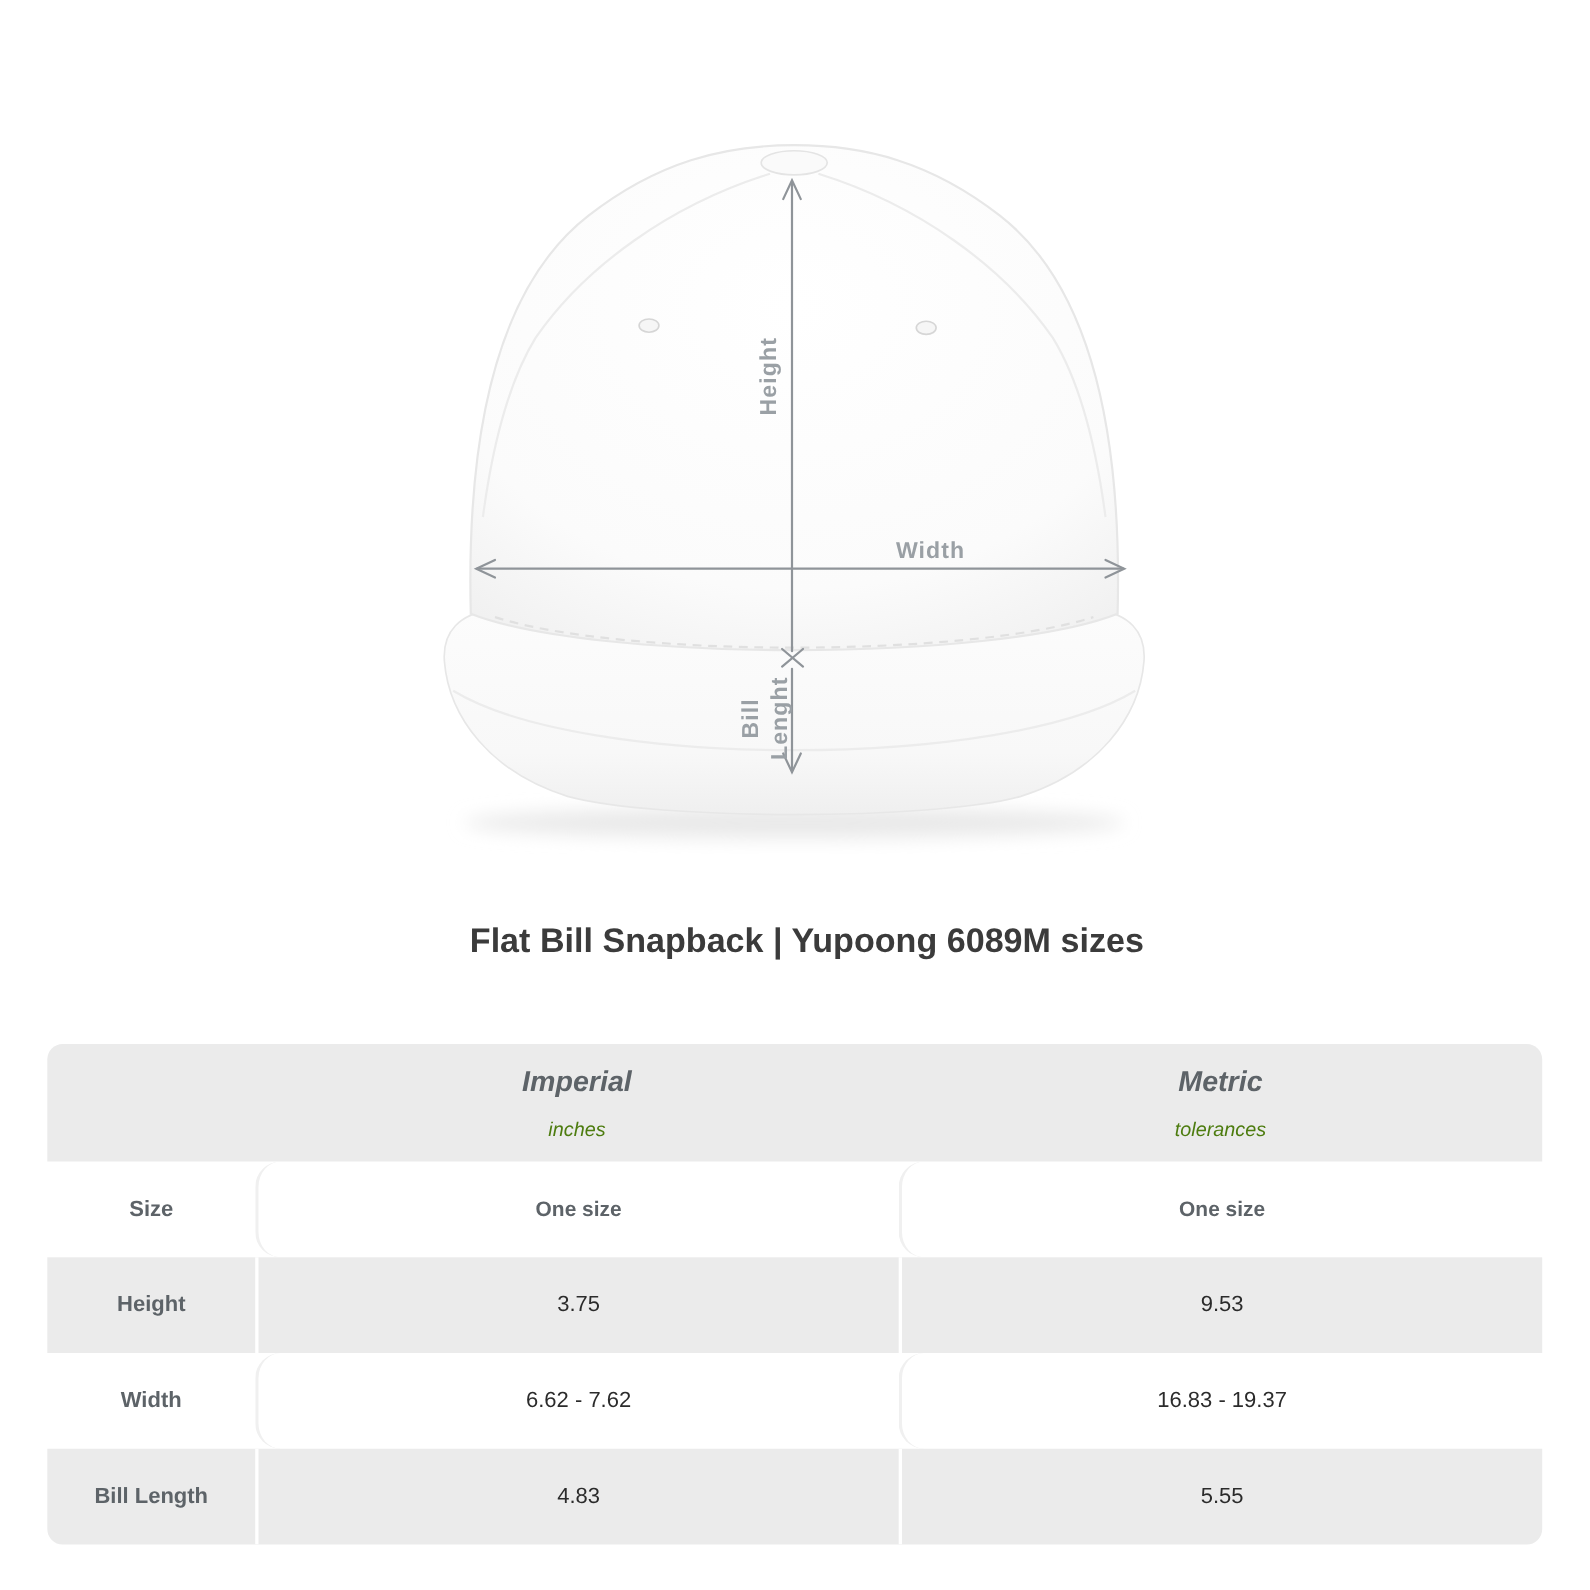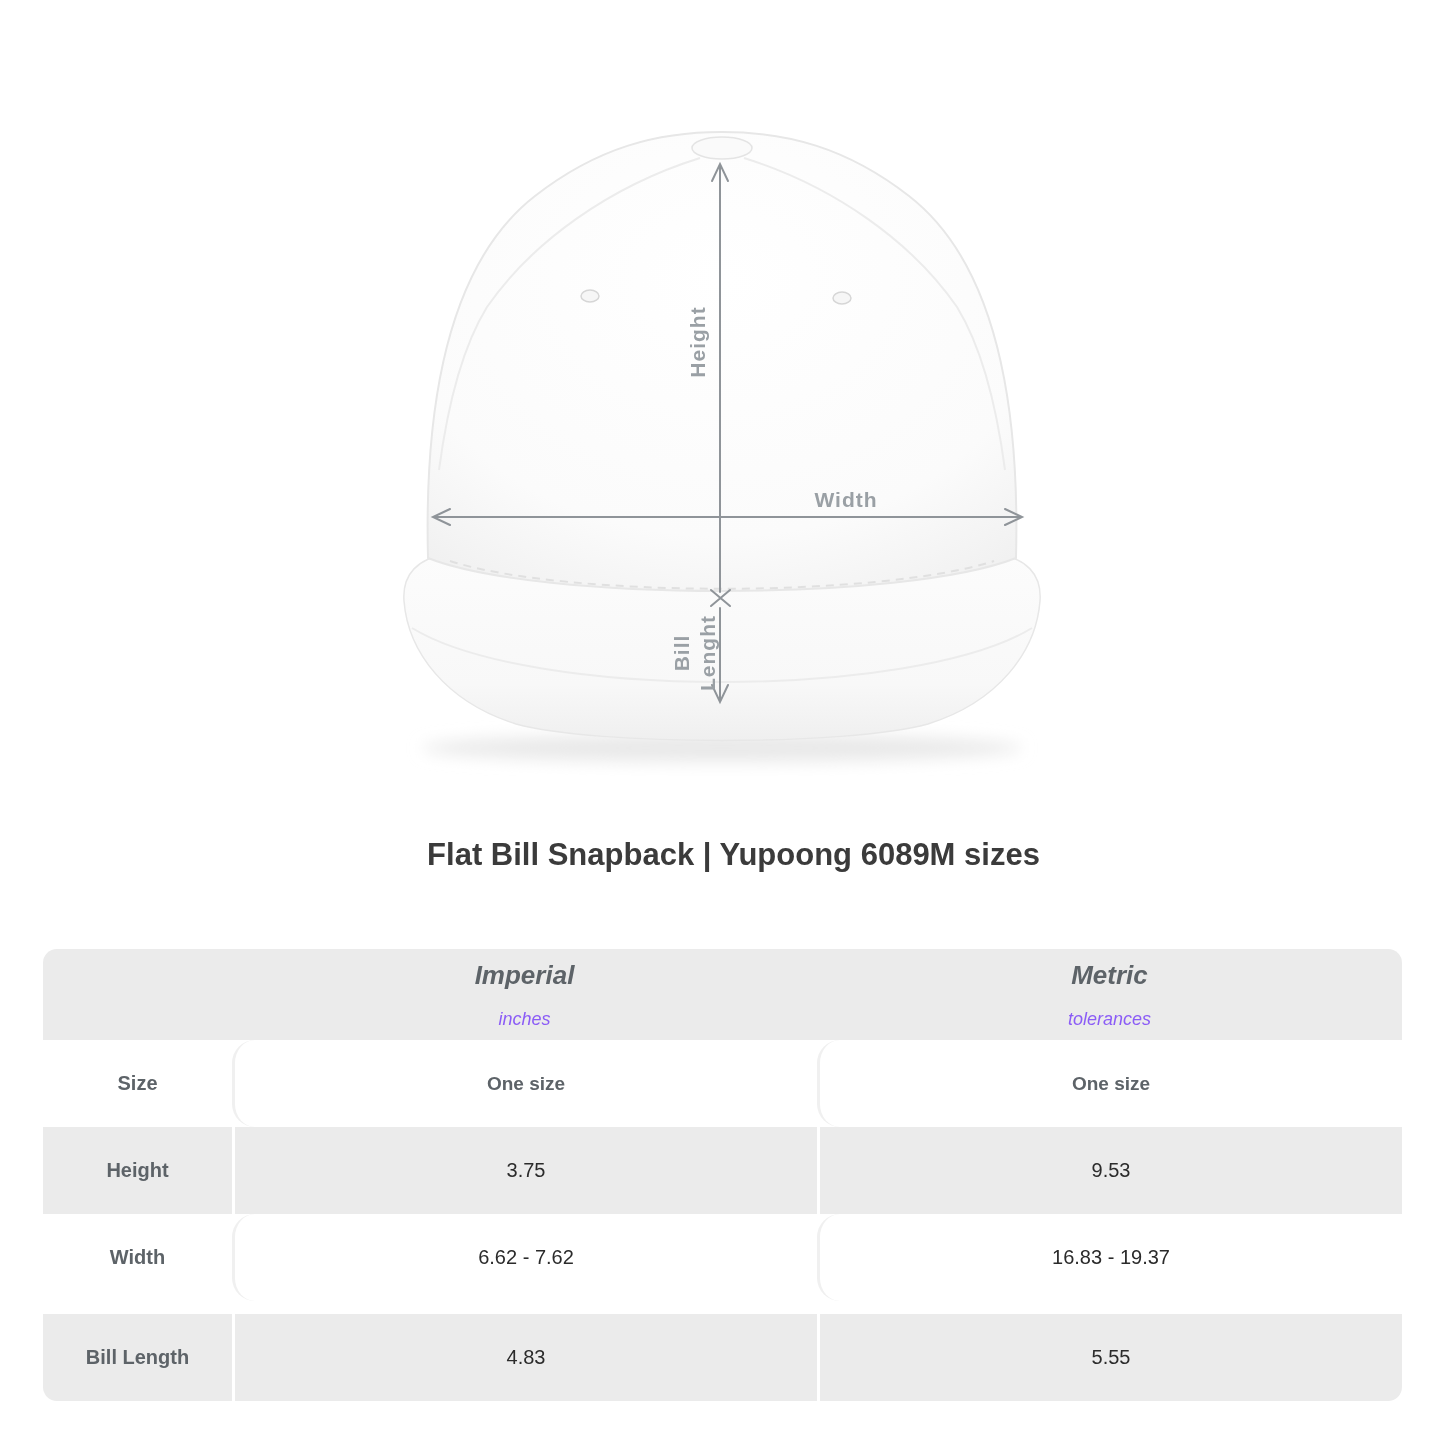--- a/index.html
+++ b/index.html
@@ -17,7 +17,7 @@
   .subtitle{margin-top:9px;font-size:20px;font-style:italic;color:#5e5e5e;line-height:24px;}
   
   .size-table{position:absolute;left:43px;top:949px;width:1359px;}
-  .thead{height:91px;background:#ebebeb;border-radius:14px 14px 0 0;display:flex;}
+  .thead{height:107px;background:#ebebeb;border-radius:14px 14px 0 0;display:flex;}
   .hcol-blank{width:189px;}
   .hcol{flex:1;display:flex;flex-direction:column;align-items:center;justify-content:center;}
   .hlabel{font-size:26px;font-weight:bold;font-style:italic;color:#5d6368;line-height:30px;}

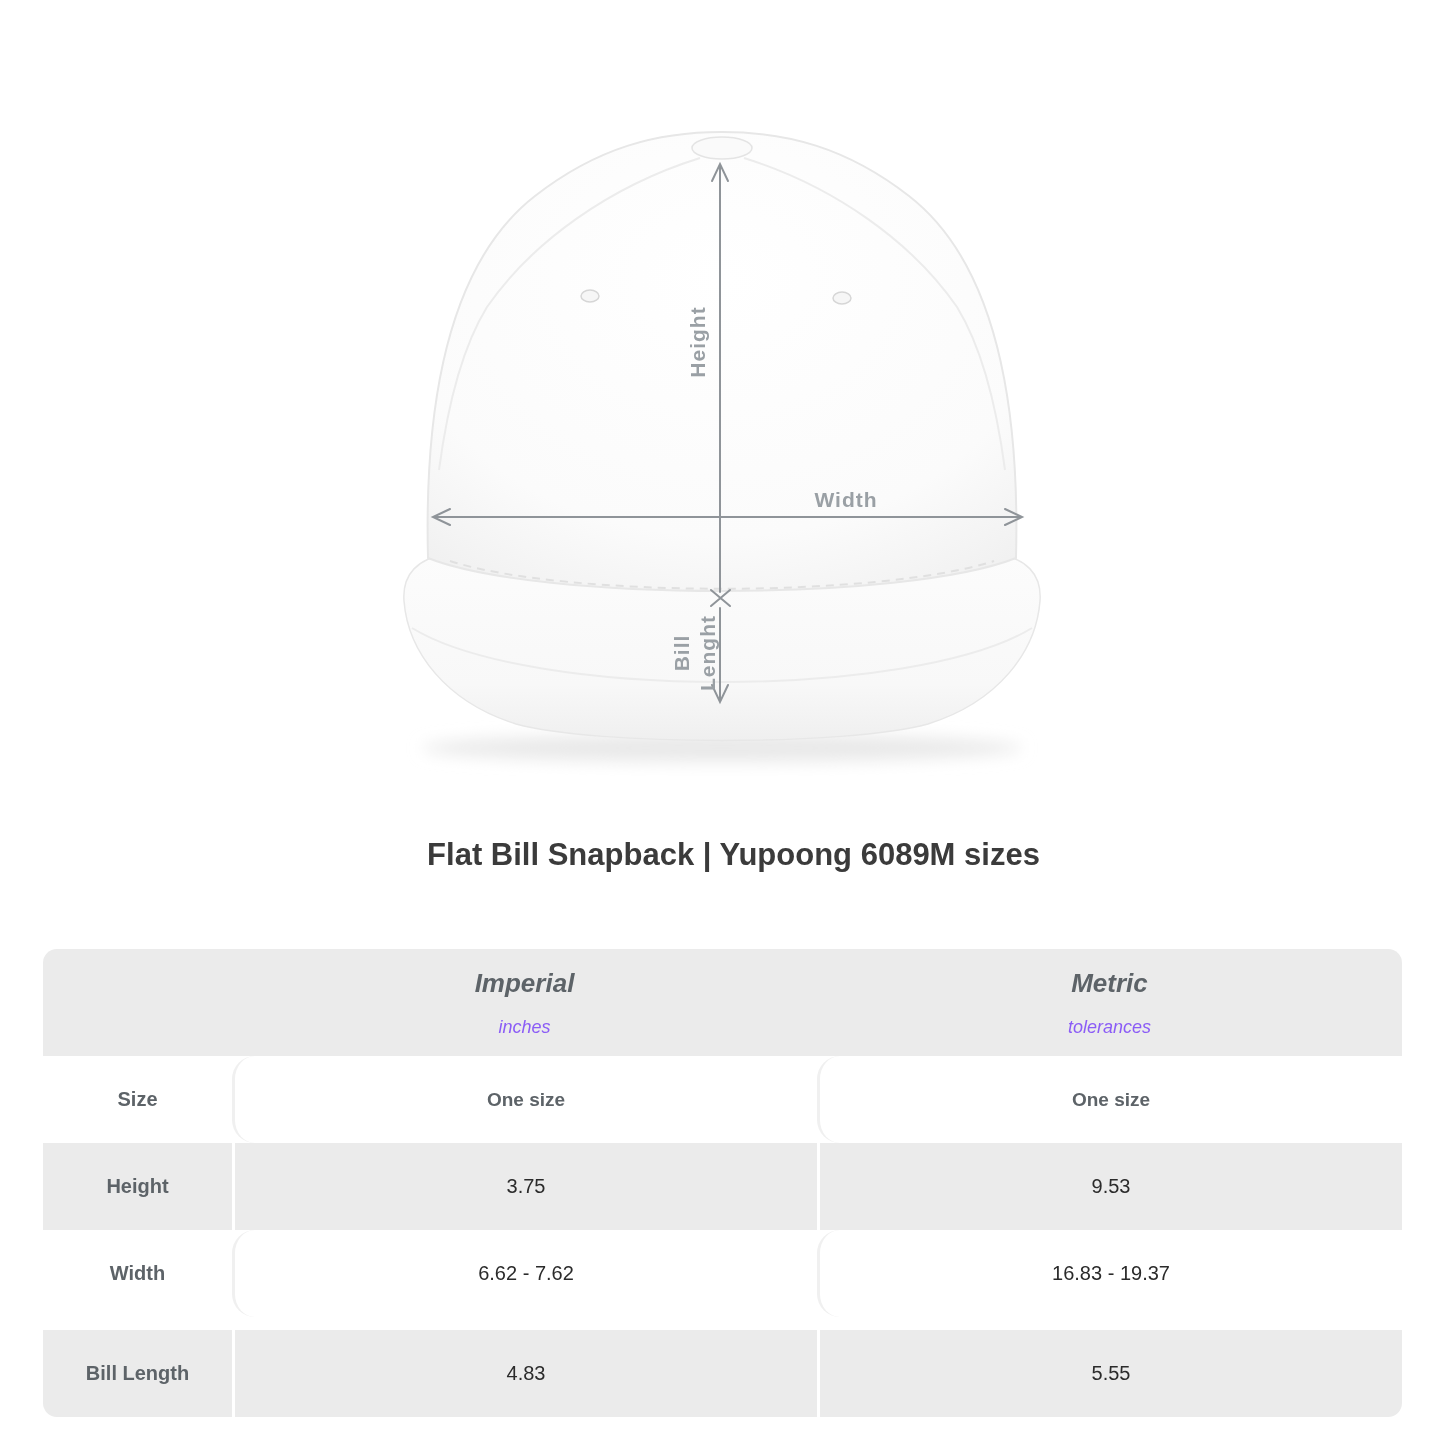--- a/index.html
+++ b/index.html
@@ -21,7 +21,7 @@
   .hcol-blank{width:189px;}
   .hcol{flex:1;display:flex;flex-direction:column;align-items:center;justify-content:center;}
   .hlabel{font-size:26px;font-weight:bold;font-style:italic;color:#5d6368;line-height:30px;}
-  .hunit{font-size:18px;font-style:italic;color:#8b5cf6;margin-top:19px;}
+  .hunit{font-size:18px;font-style:italic;color:#4d7c0f;margin-top:19px;}
   .trow{height:87px;display:flex;}
   .trow.gray{background:#ebebeb;}
   .trow.last{border-radius:0 0 14px 14px;overflow:hidden;margin-top:13px;}

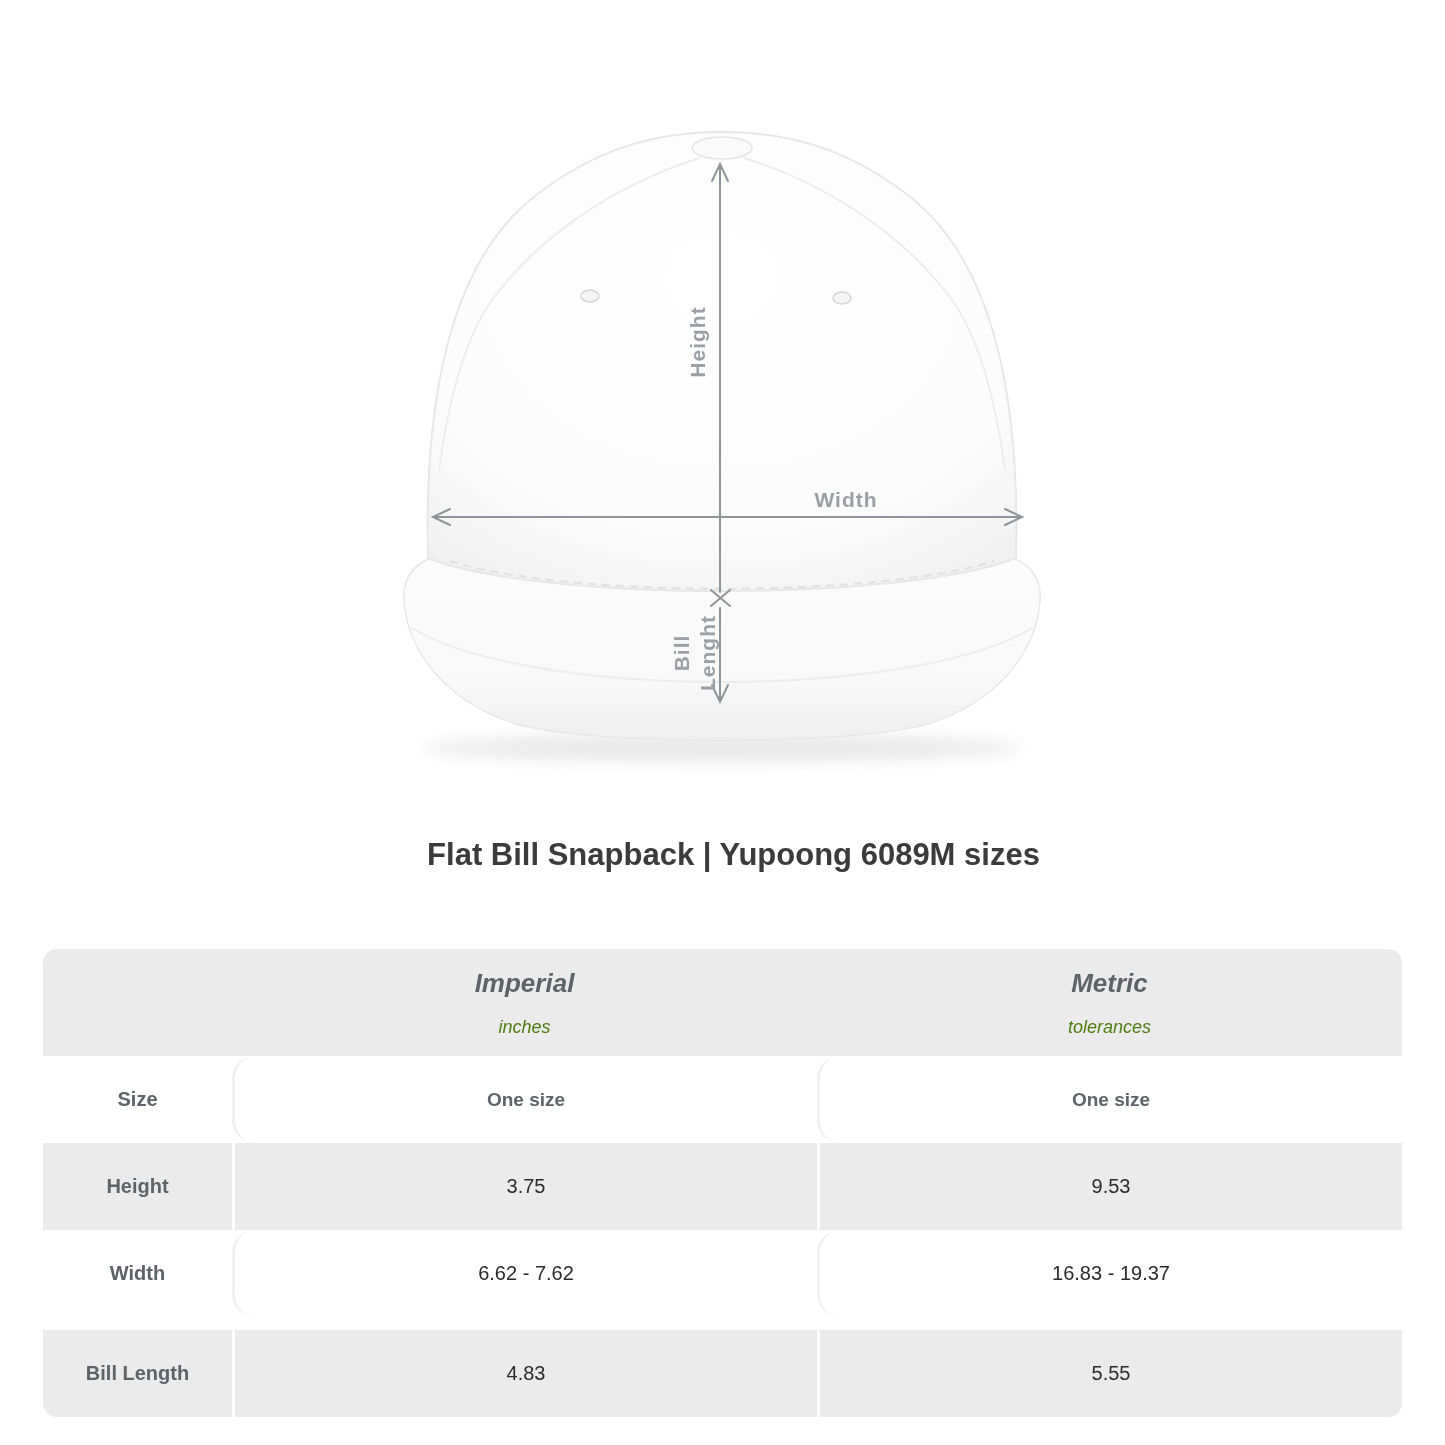--- a/index.html
+++ b/index.html
@@ -24,7 +24,7 @@
   .hunit{font-size:18px;font-style:italic;color:#4d7c0f;margin-top:19px;}
   .trow{height:87px;display:flex;}
   .trow.gray{background:#ebebeb;}
-  .trow.last{border-radius:0 0 14px 14px;overflow:hidden;margin-top:13px;}
+  .trow.last{border-radius:0 0 14px 14px;overflow:hidden;}
   .cell{display:flex;align-items:center;justify-content:center;}
   .cell.c1{width:189px;}
   .cell.c2,.cell.c3{flex:1;}

